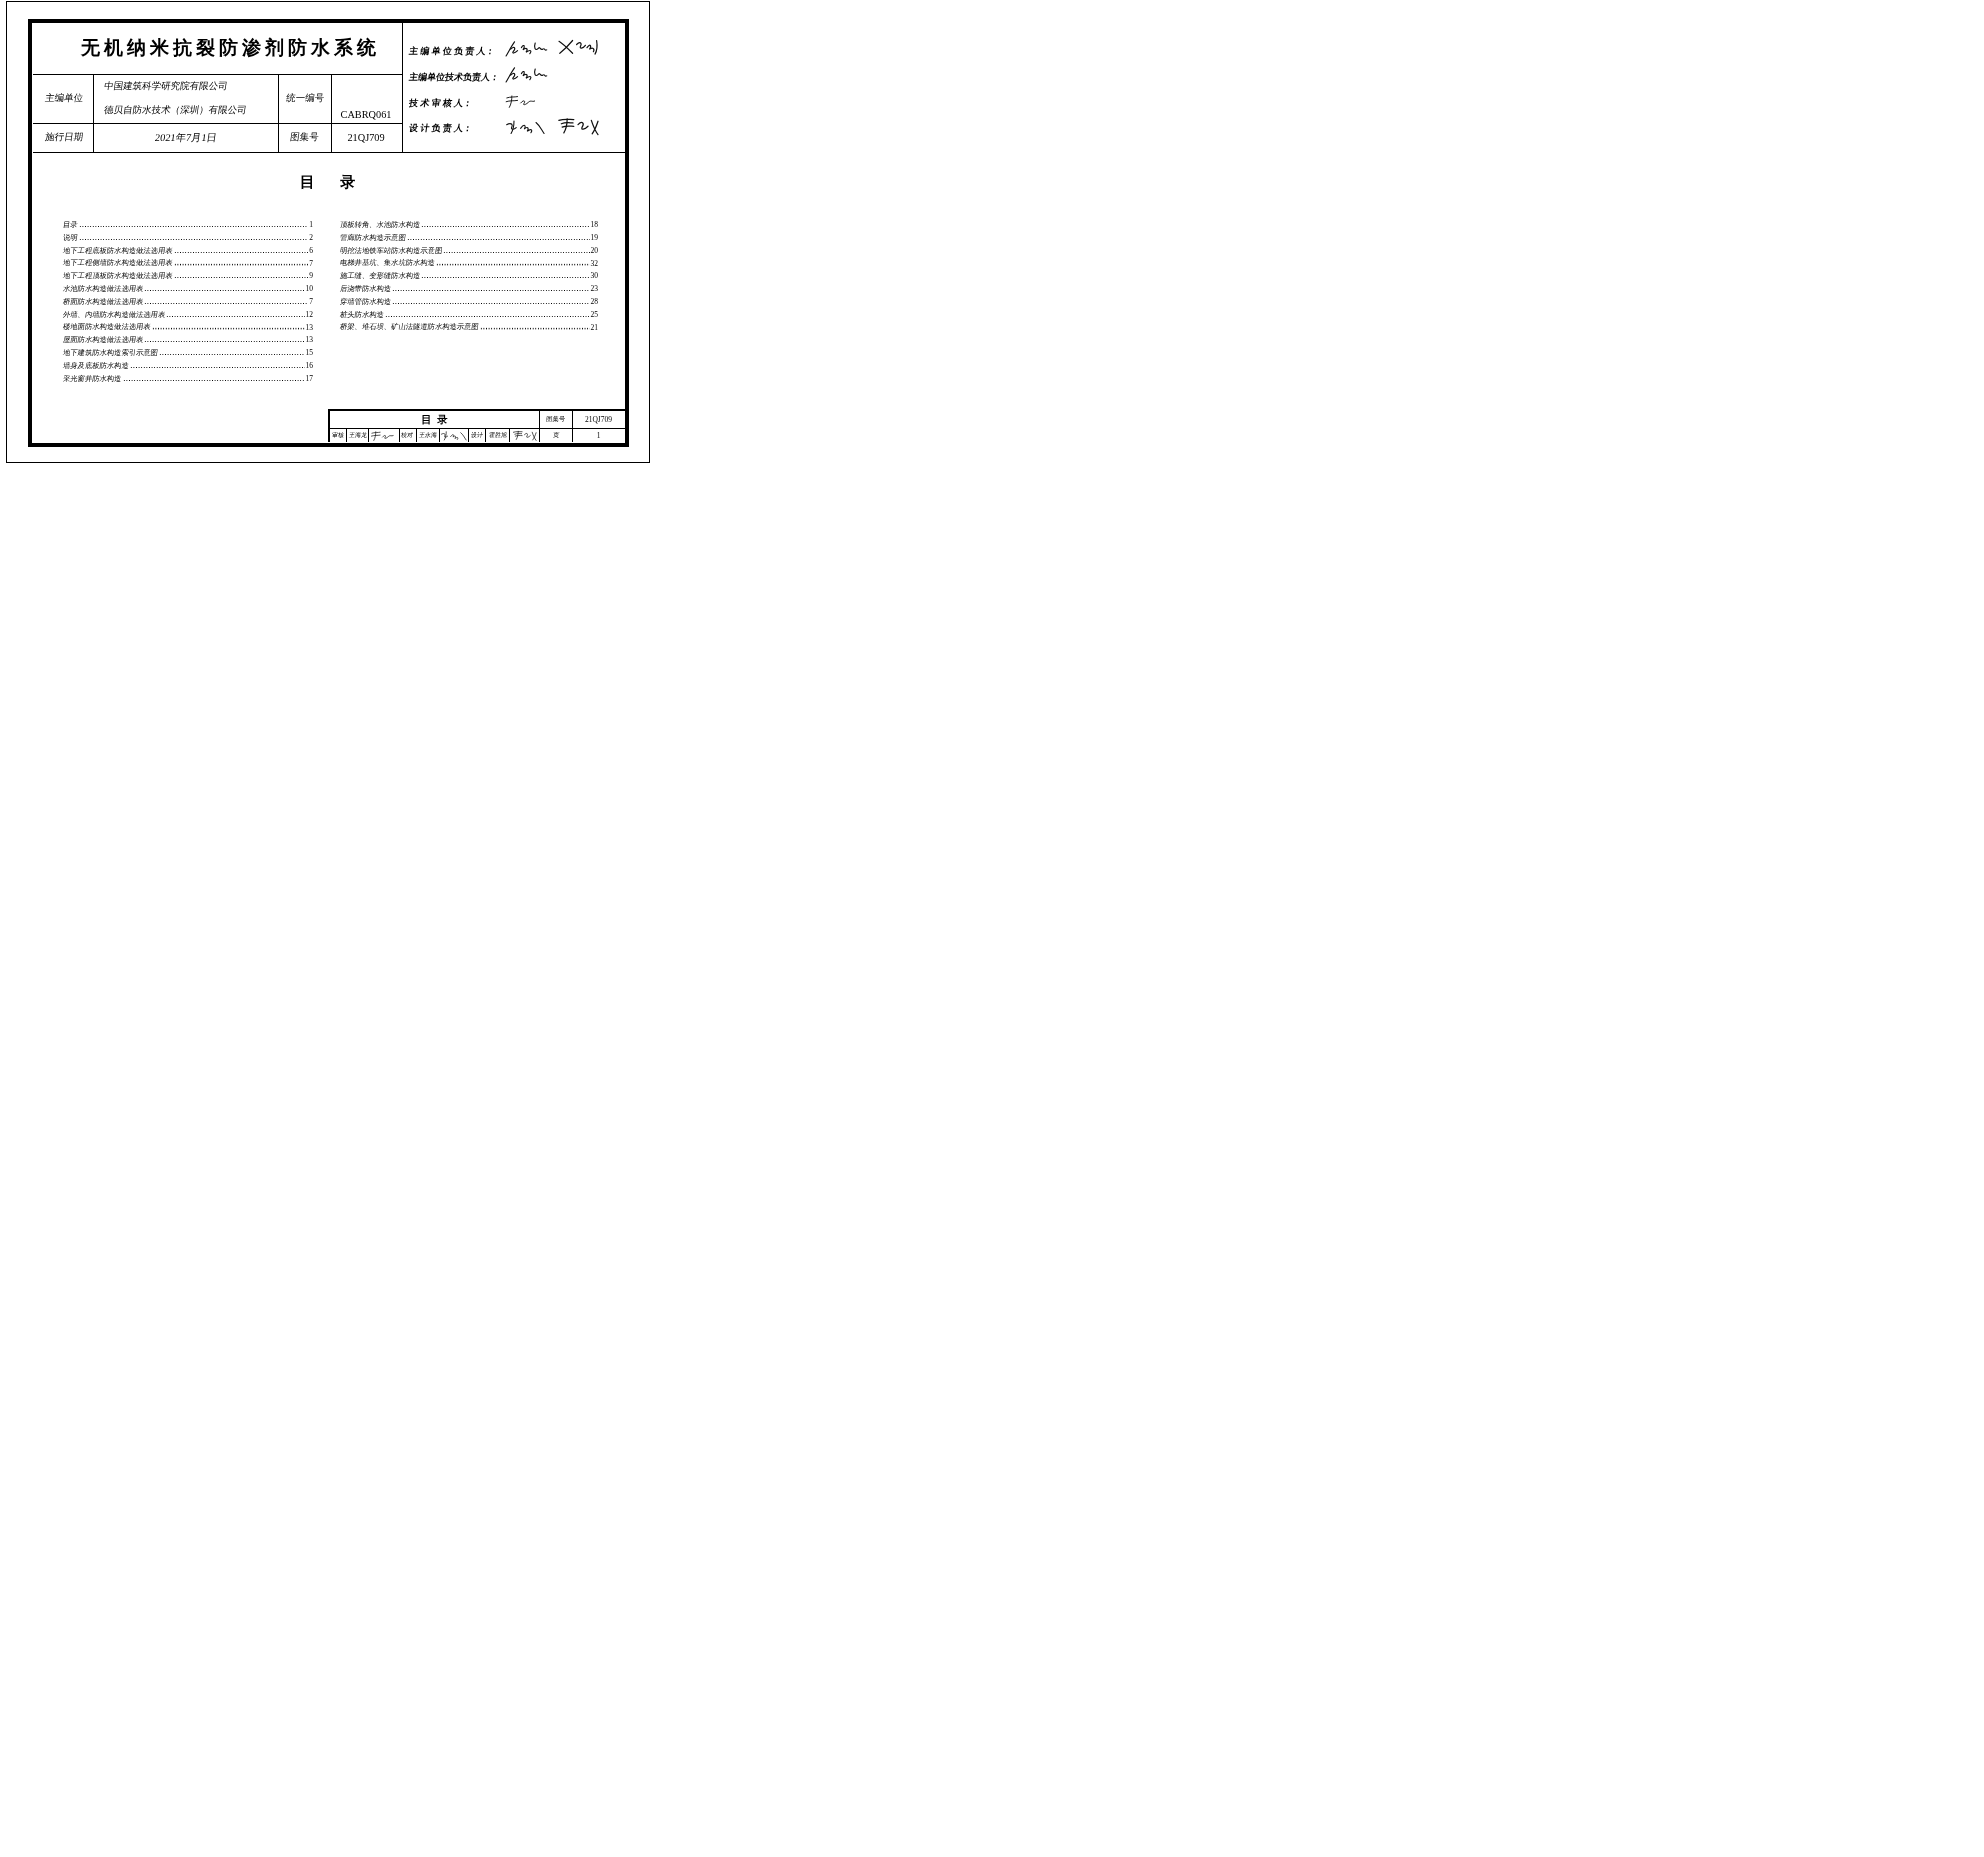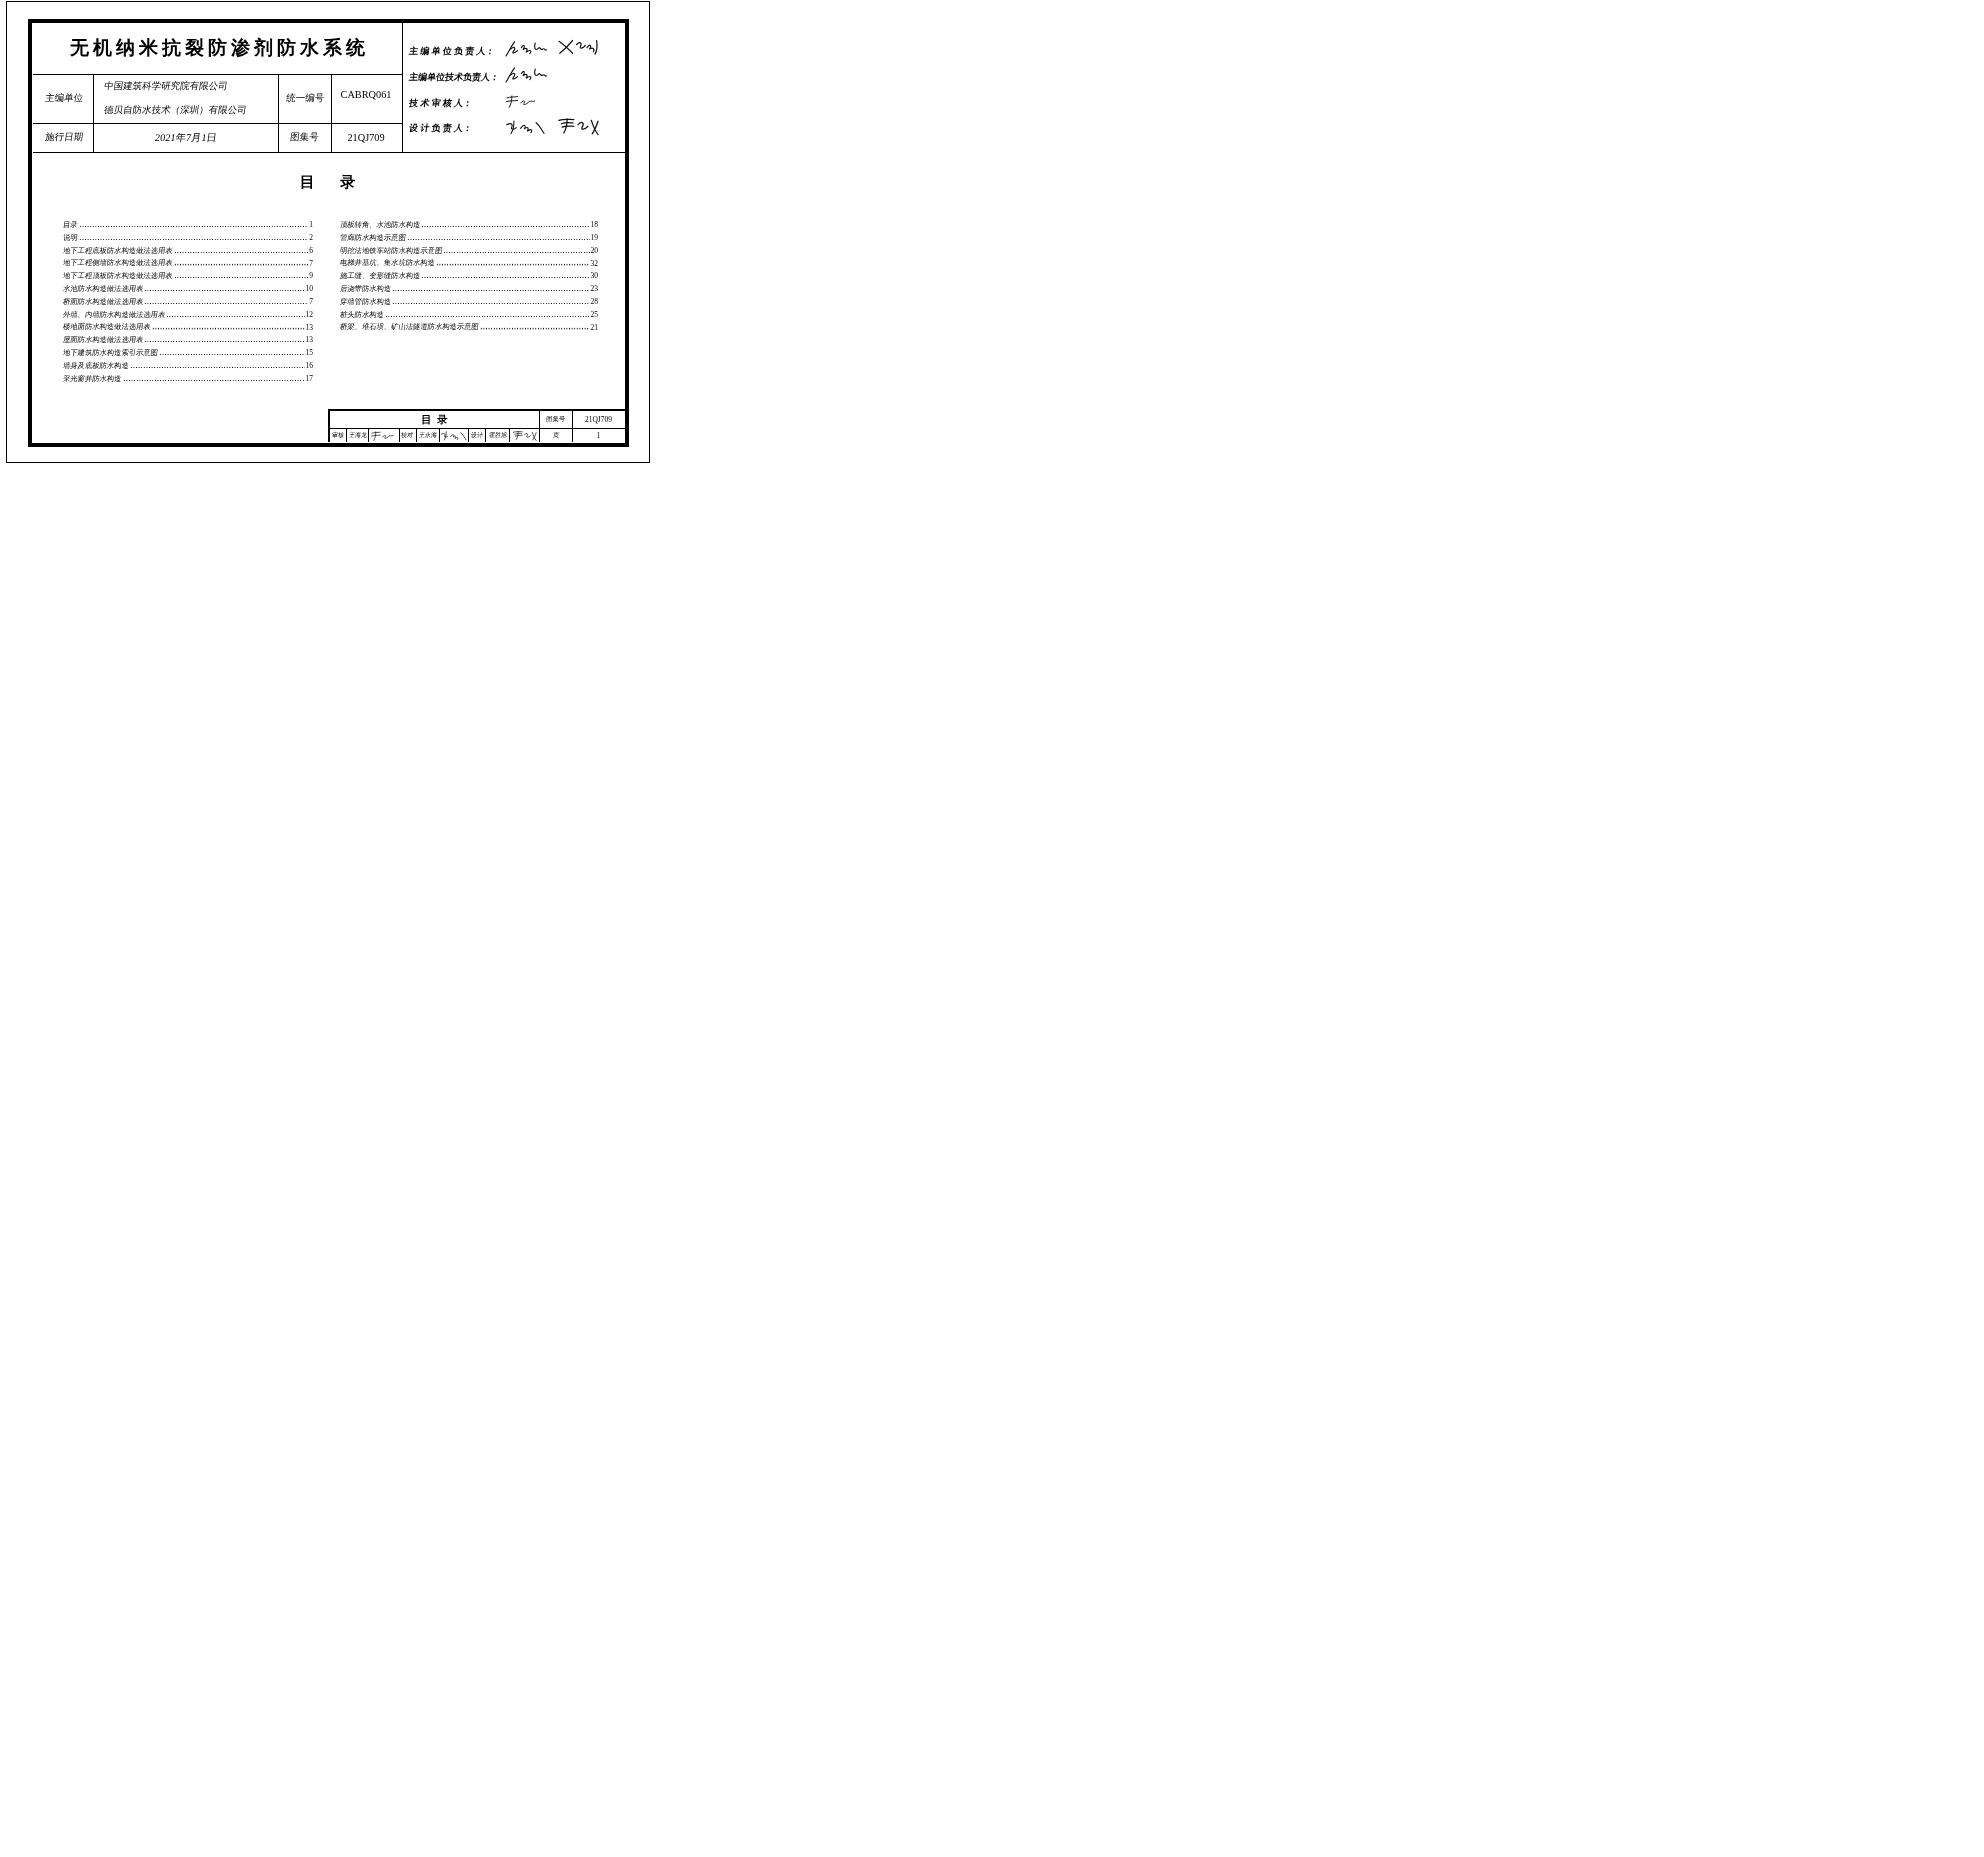--- a/index.html
+++ b/index.html
@@ -19,7 +19,7 @@
   .frame { position:absolute; left:28px; top:18.7px; width:601px; height:428px; border:4.4px solid #000; }
 
   
-  .doc-title { position:absolute; left:33px; top:23.4px; width:369px; height:50px;
+  .doc-title { position:absolute; left:44px; top:23.4px; width:369px; height:50px;
                display:flex; align-items:center; justify-content:center;
                font-size:19px; letter-spacing:4px; text-indent:4px; }
   .companies { position:absolute; left:93px; top:74px; width:185px; height:49px;

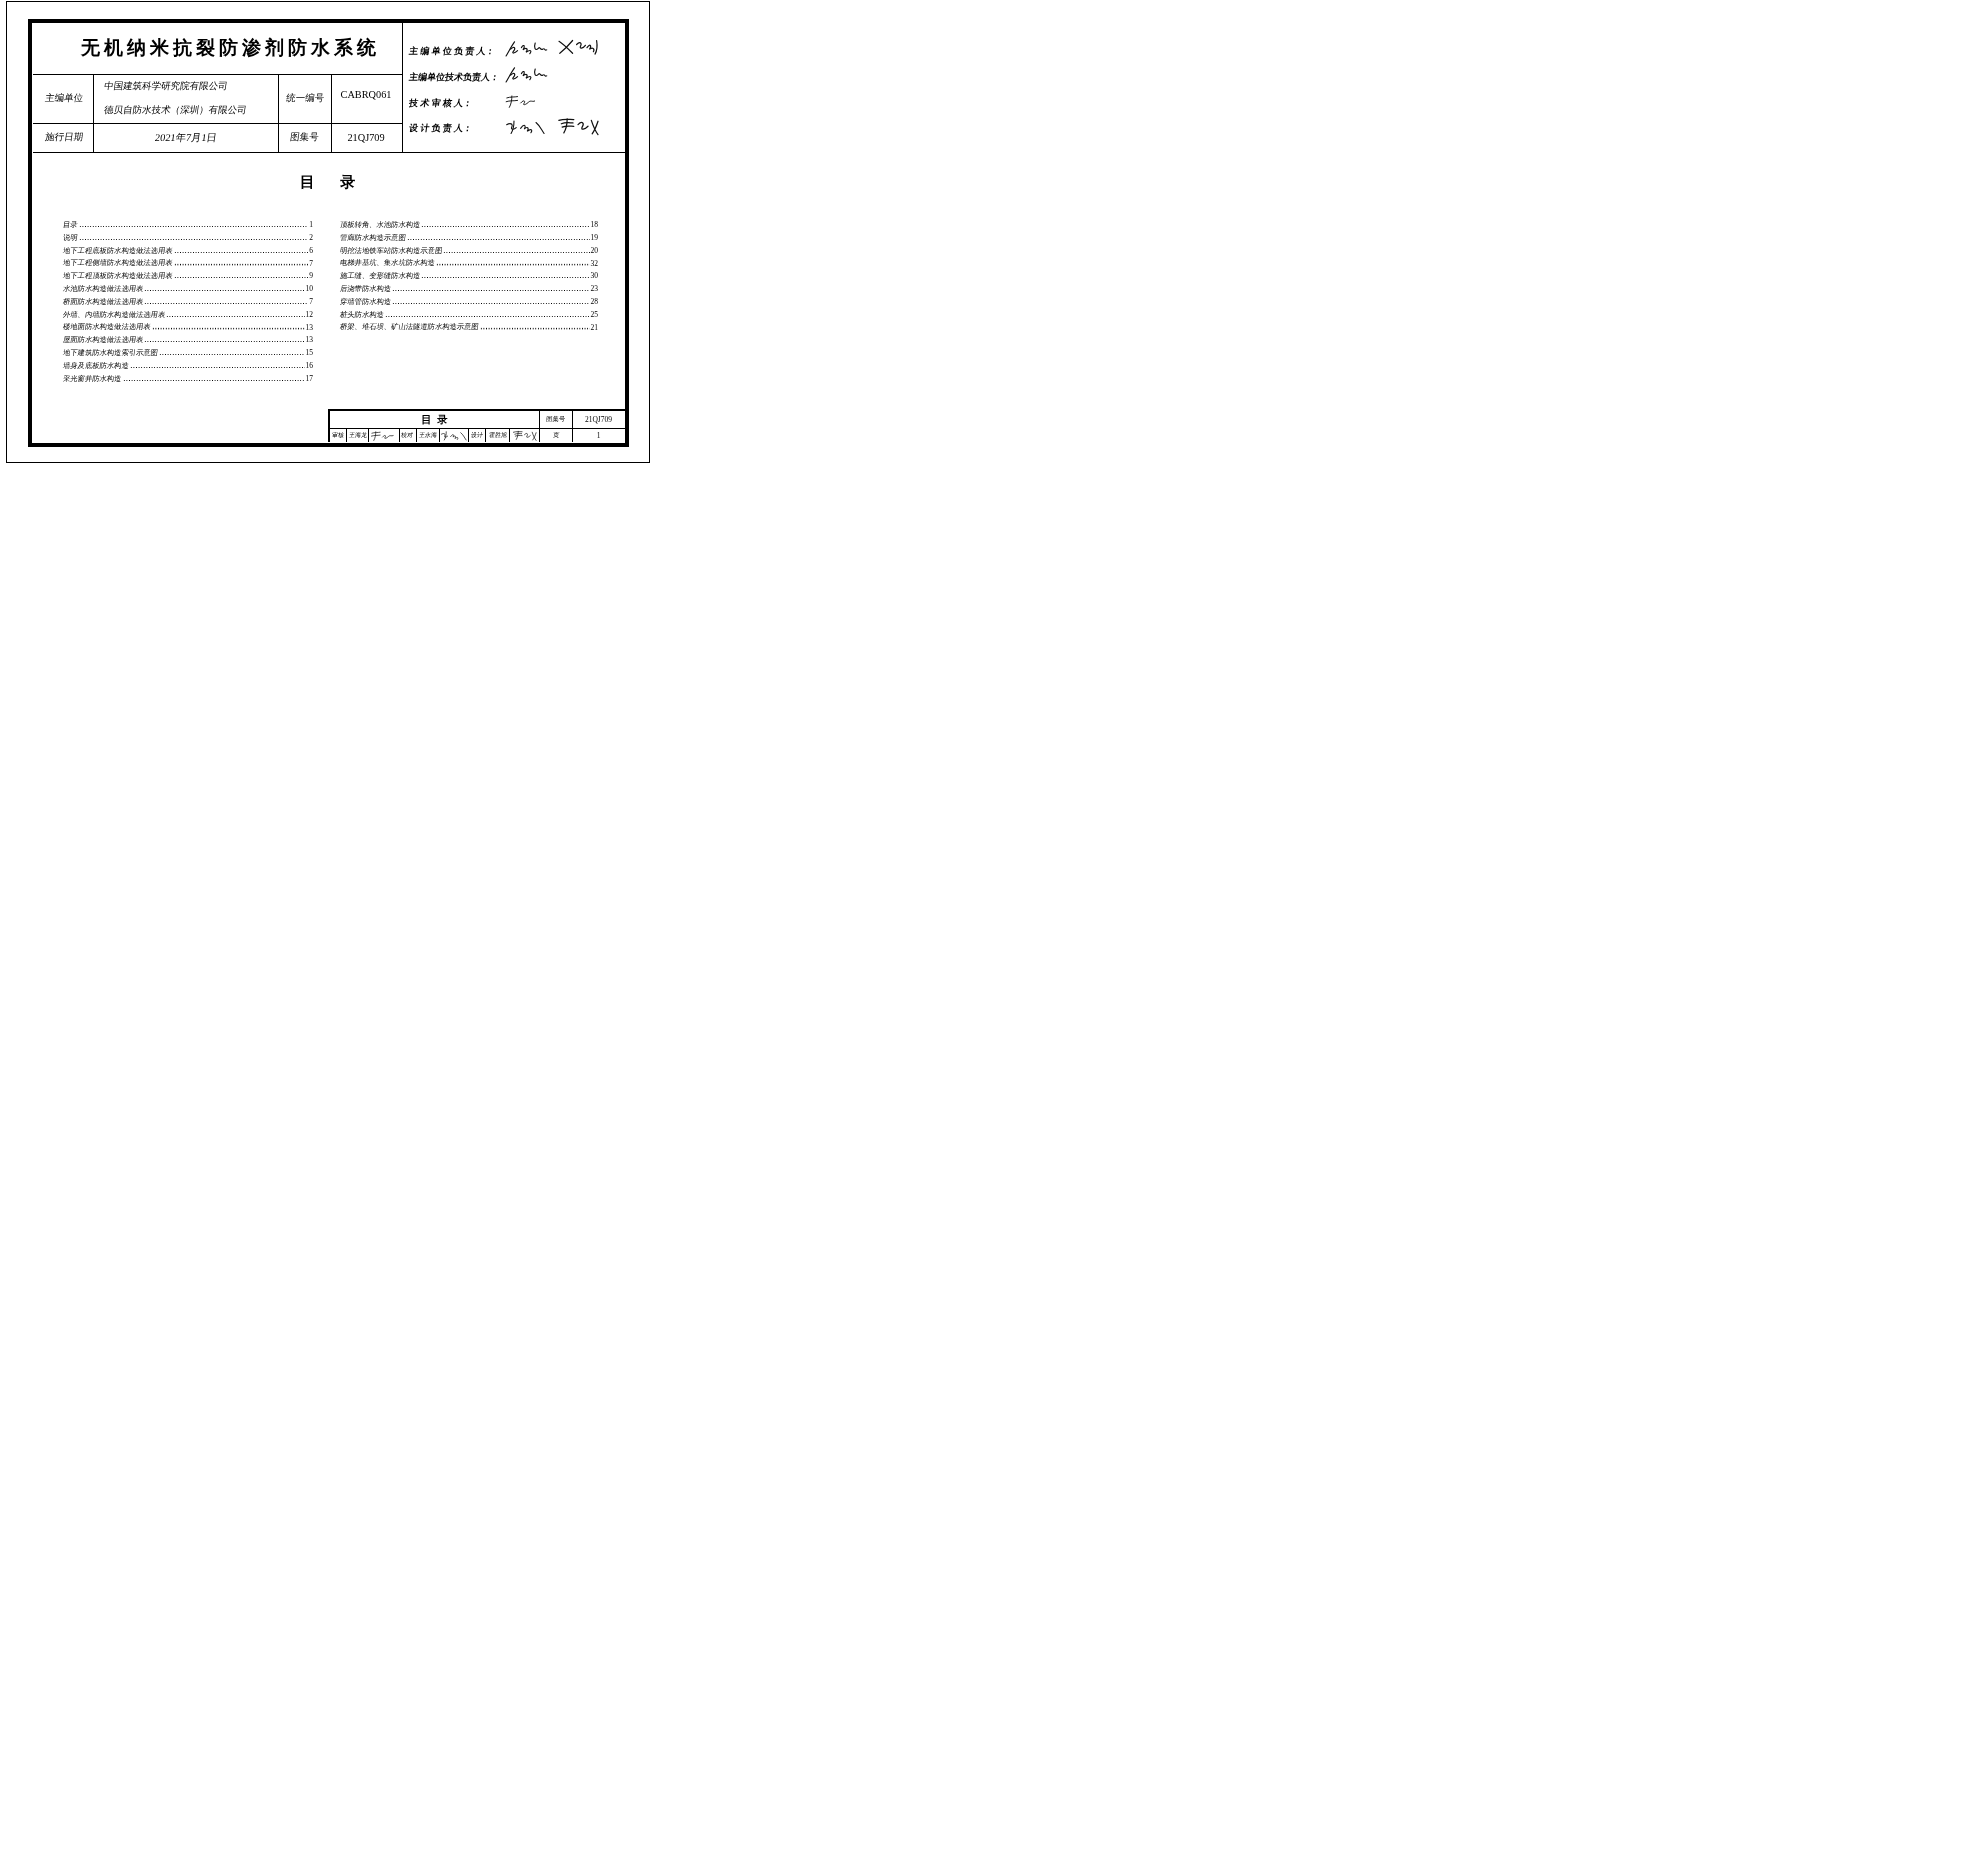--- a/index.html
+++ b/index.html
@@ -122,7 +122,7 @@
   <div class="cell hlabel" style="left:278px;top:74px;width:53px;height:49px;">
       <span class="cad">统一编号</span>
     </div>
-  <div class="cell hvalue" style="left:331px;top:70px;width:70px;height:49px;">CABRQ061</div>
+  <div class="cell hvalue" style="left:331px;top:90px;width:70px;height:49px;">CABRQ061</div>
   <div class="cell hlabel" style="left:33px;top:123px;width:61px;height:29px;">
       <span class="cad">施行日期</span>
     </div>

